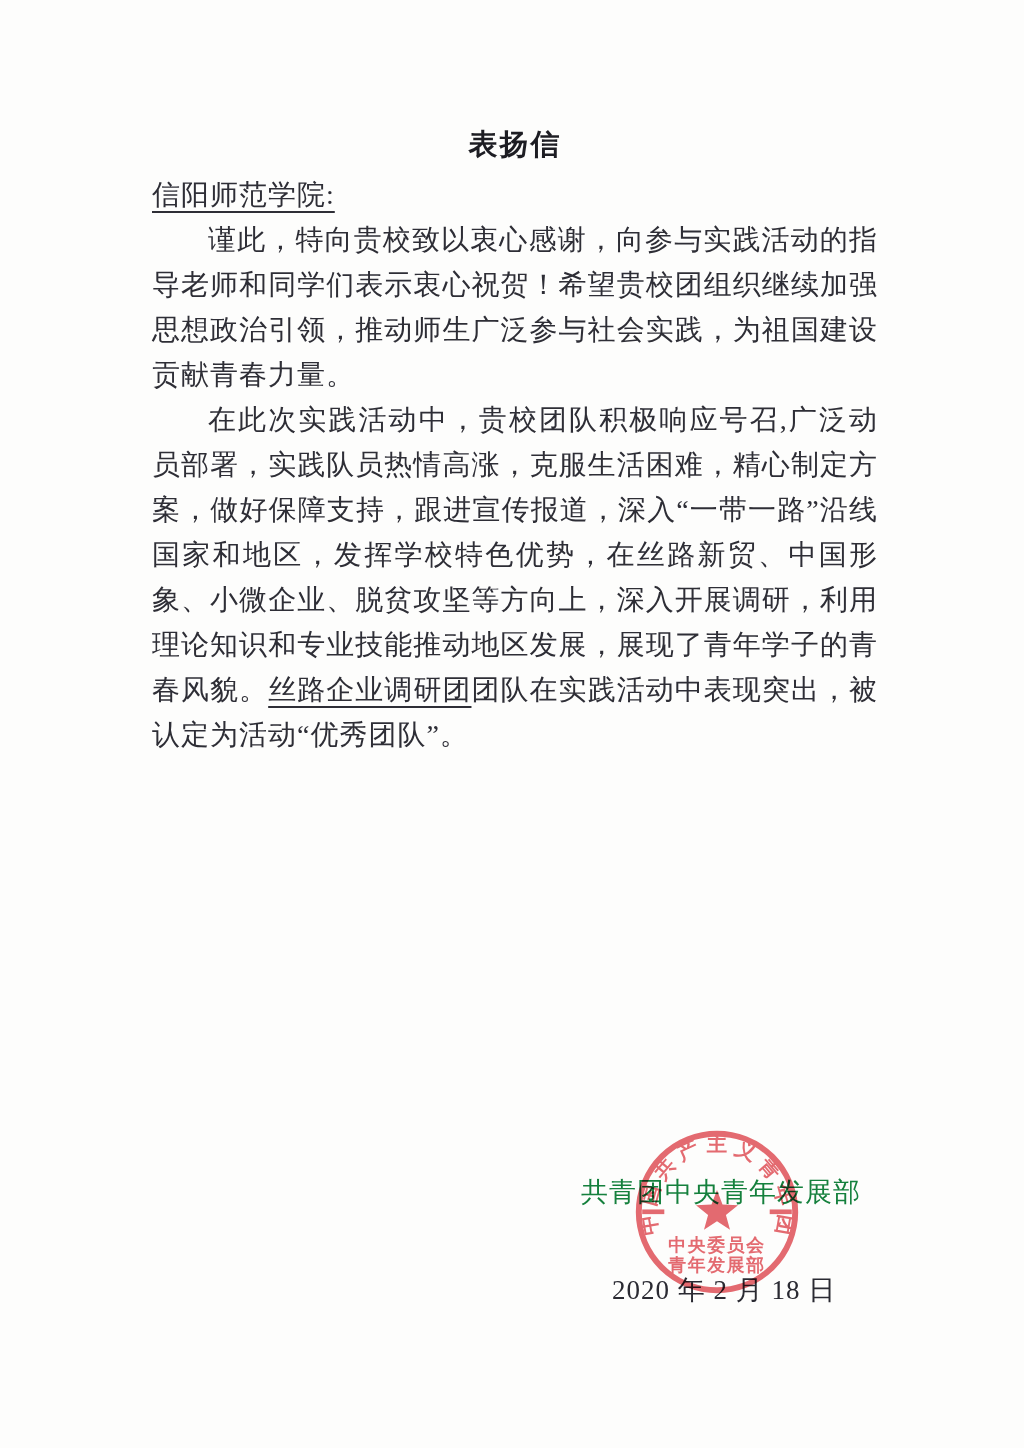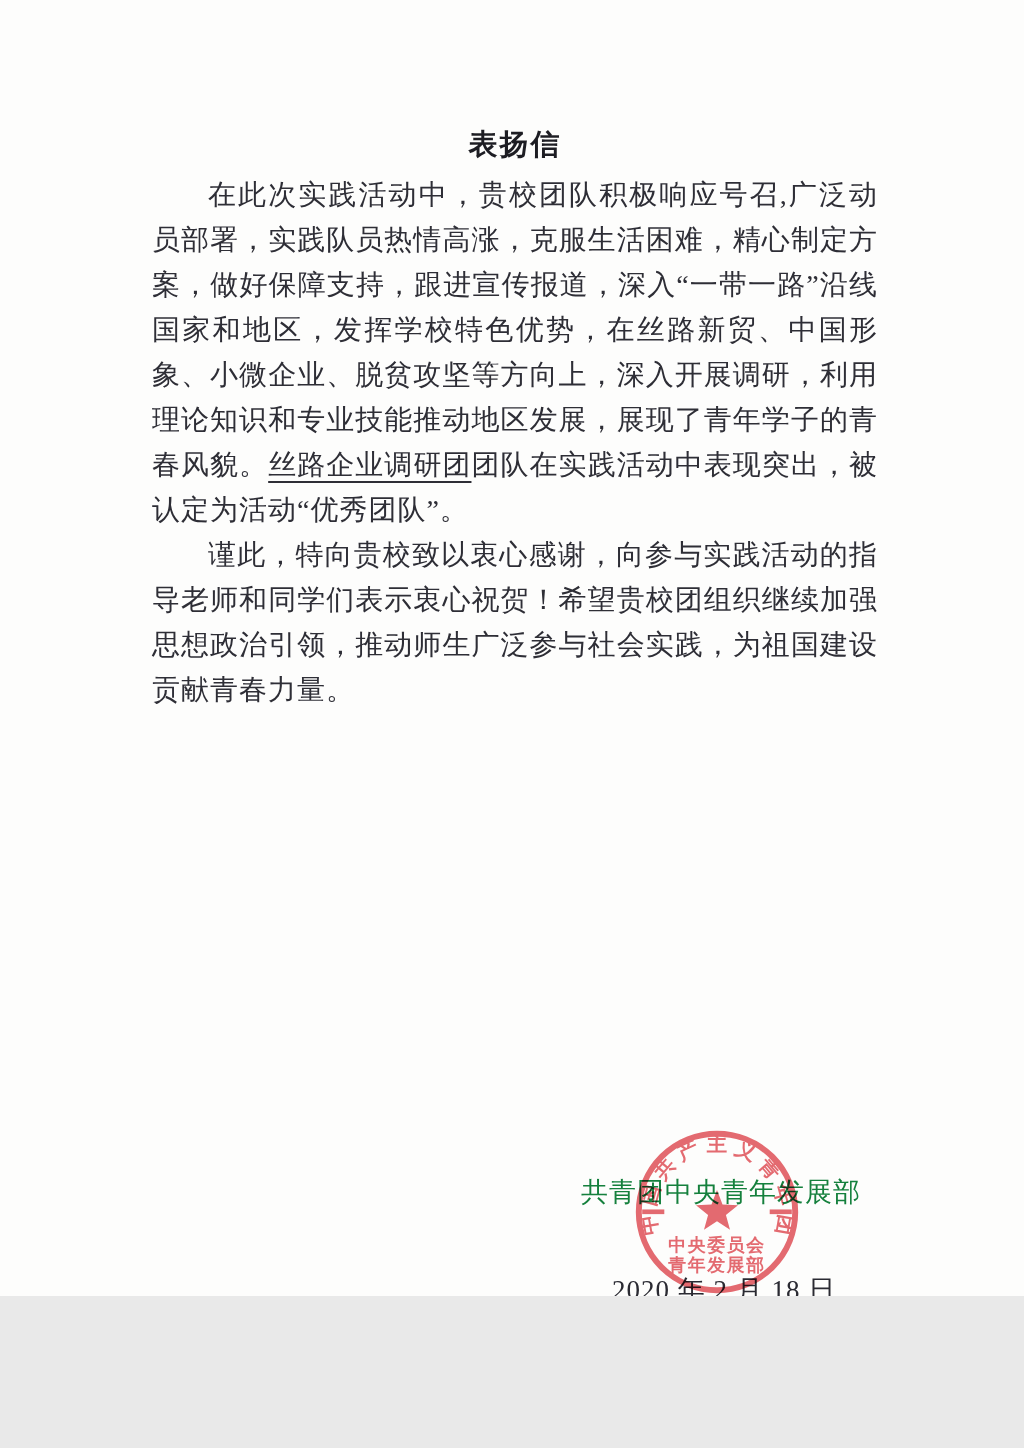--- a/index.html
+++ b/index.html
@@ -9,7 +9,7 @@
   }
   .page{
     position:relative;
-    width:1024px;height:1296px;
+    width:1024px;height:1448px;
     background:#fdfdfc;
     overflow:hidden;
   }

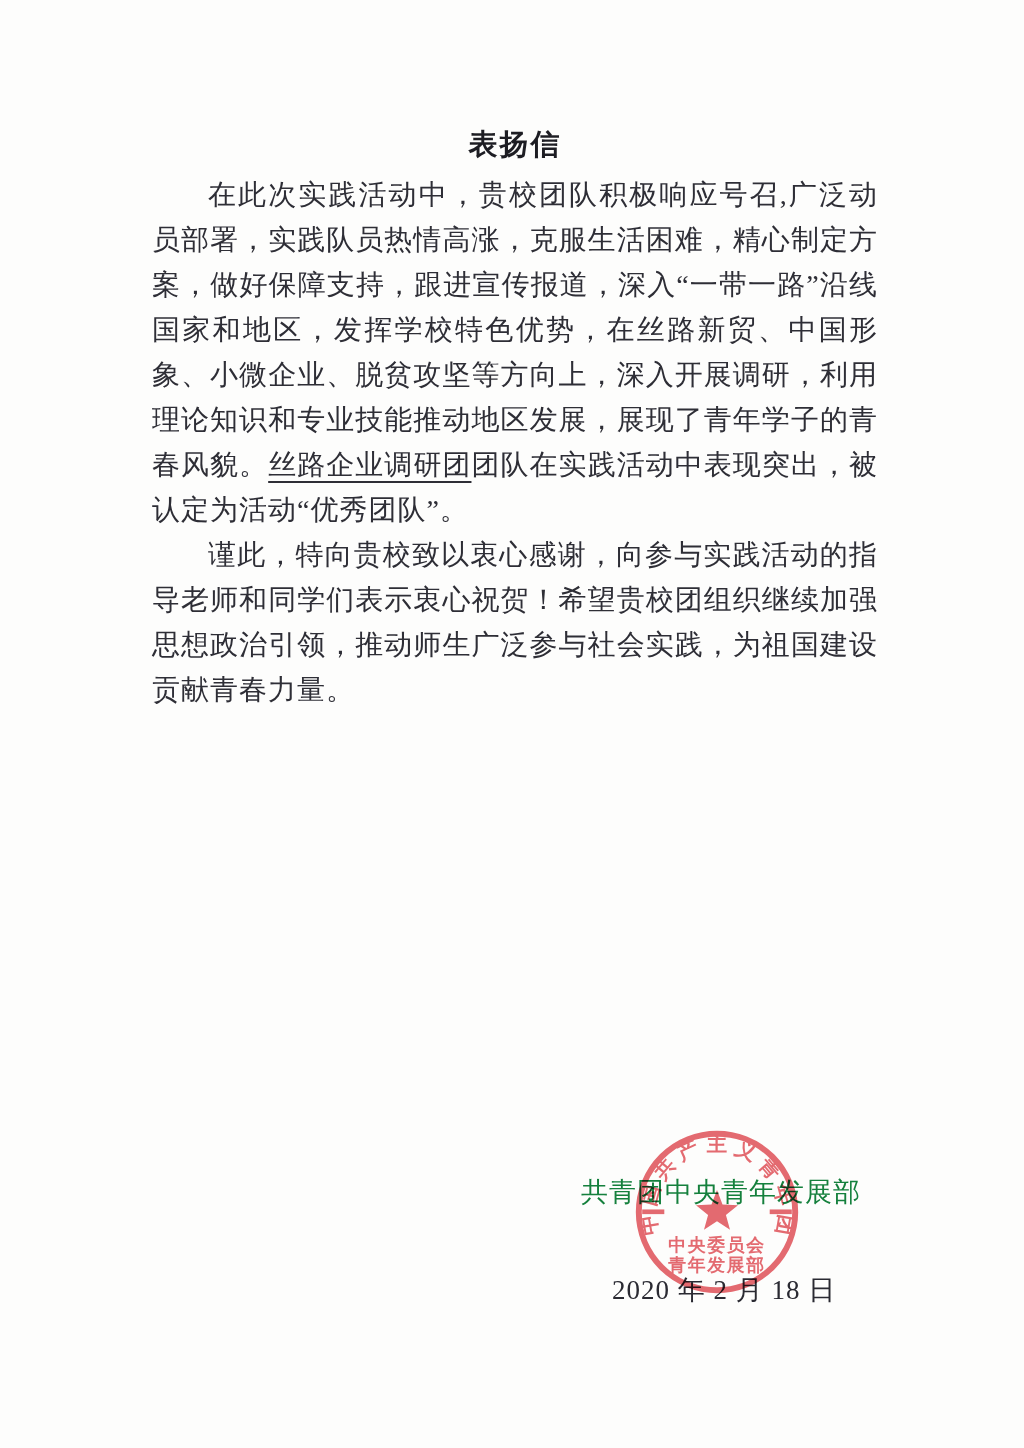--- a/index.html
+++ b/index.html
@@ -81,6 +81,7 @@
   <div class="content">
     <h1 class="letter-title">表扬信</h1>
 
+    <div class="salutation"><span>信阳师范学院:</span></div>
 
 
     <p class="para"><span>在此次实践活动中，贵校团队积极响应号召,广泛动员部署，实践队员热情高涨，克服生活困难，精心制定方案，做好保障支持，跟进宣传报道，深入“一带一路”沿线国家和地区，发挥学校特色优势，在丝路新贸、中国形象、小微企业、脱贫攻坚等方向上，深入开展调研，利用理论知识和专业技能推动地区发展，展现了青年学子的青春风貌。</span><span class="u-seg">丝路企业调研团</span><span>团队在实践活动中表现突出，被认定为活动“优秀团队”。</span></p>

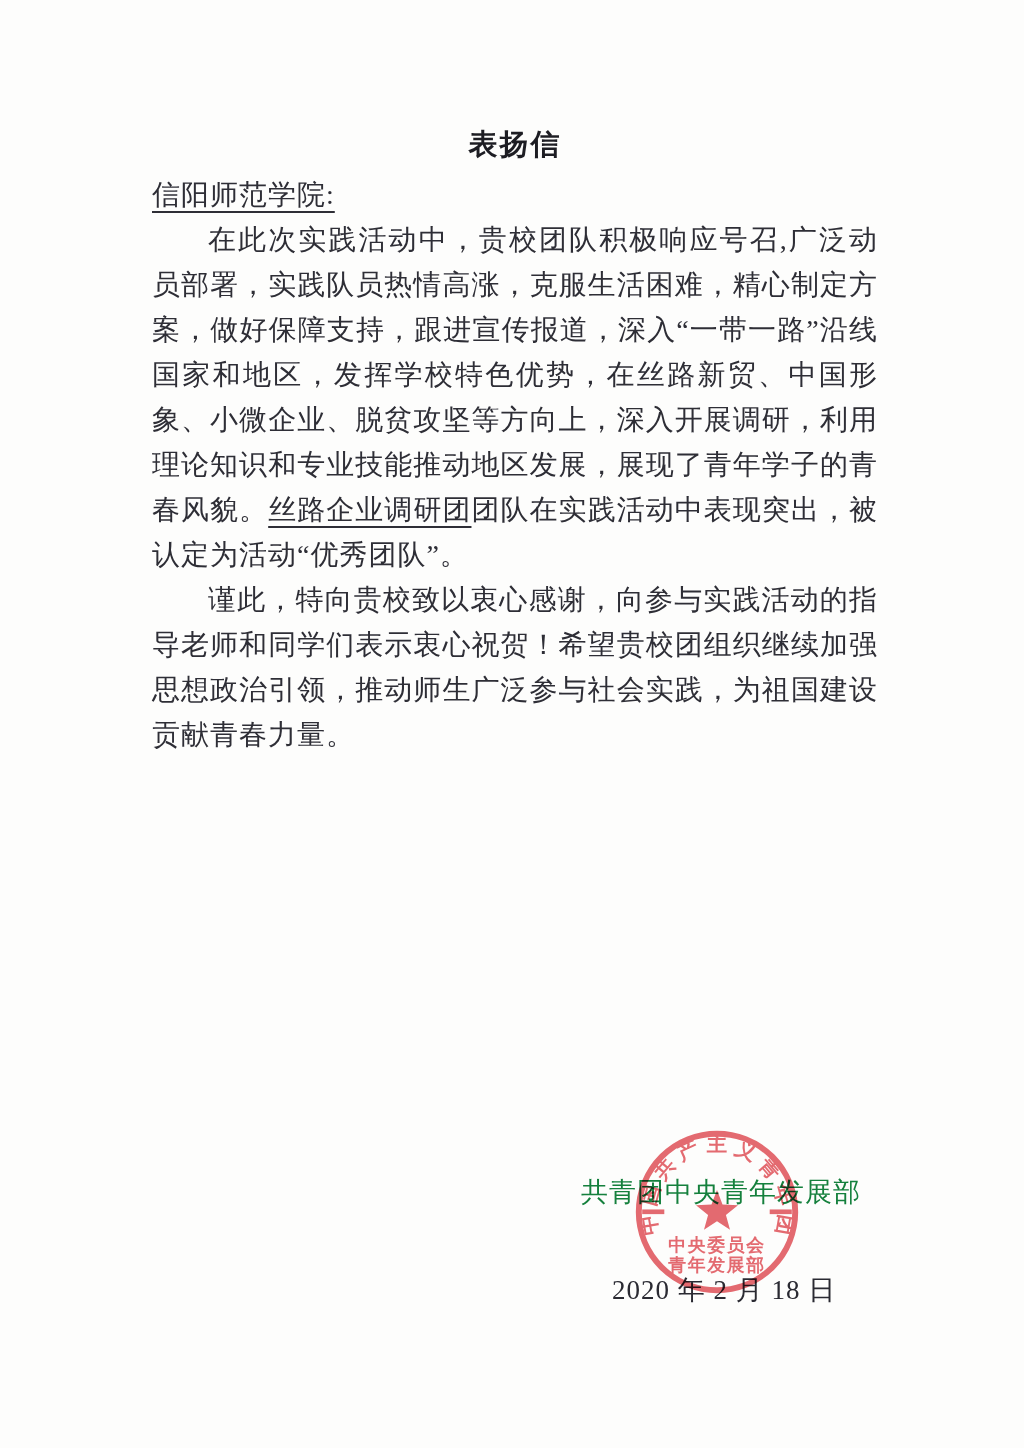--- a/index.html
+++ b/index.html
@@ -84,9 +84,9 @@
     <div class="salutation"><span>信阳师范学院:</span></div>
 
 
+    <p class="para"><span>谨此，特向贵校致以衷心感谢，向参与实践活动的指导老师和同学们表示衷心祝贺！希望贵校团组织继续加强思想政治引领，推动师生广泛参与社会实践，为祖国建设贡献青春力量。</span></p>
+
     <p class="para"><span>在此次实践活动中，贵校团队积极响应号召,广泛动员部署，实践队员热情高涨，克服生活困难，精心制定方案，做好保障支持，跟进宣传报道，深入“一带一路”沿线国家和地区，发挥学校特色优势，在丝路新贸、中国形象、小微企业、脱贫攻坚等方向上，深入开展调研，利用理论知识和专业技能推动地区发展，展现了青年学子的青春风貌。</span><span class="u-seg">丝路企业调研团</span><span>团队在实践活动中表现突出，被认定为活动“优秀团队”。</span></p>
-
-    <p class="para"><span>谨此，特向贵校致以衷心感谢，向参与实践活动的指导老师和同学们表示衷心祝贺！希望贵校团组织继续加强思想政治引领，推动师生广泛参与社会实践，为祖国建设贡献青春力量。</span></p>
   </div>
 
   <div class="sig-name">共青团中央青年发展部</div>

